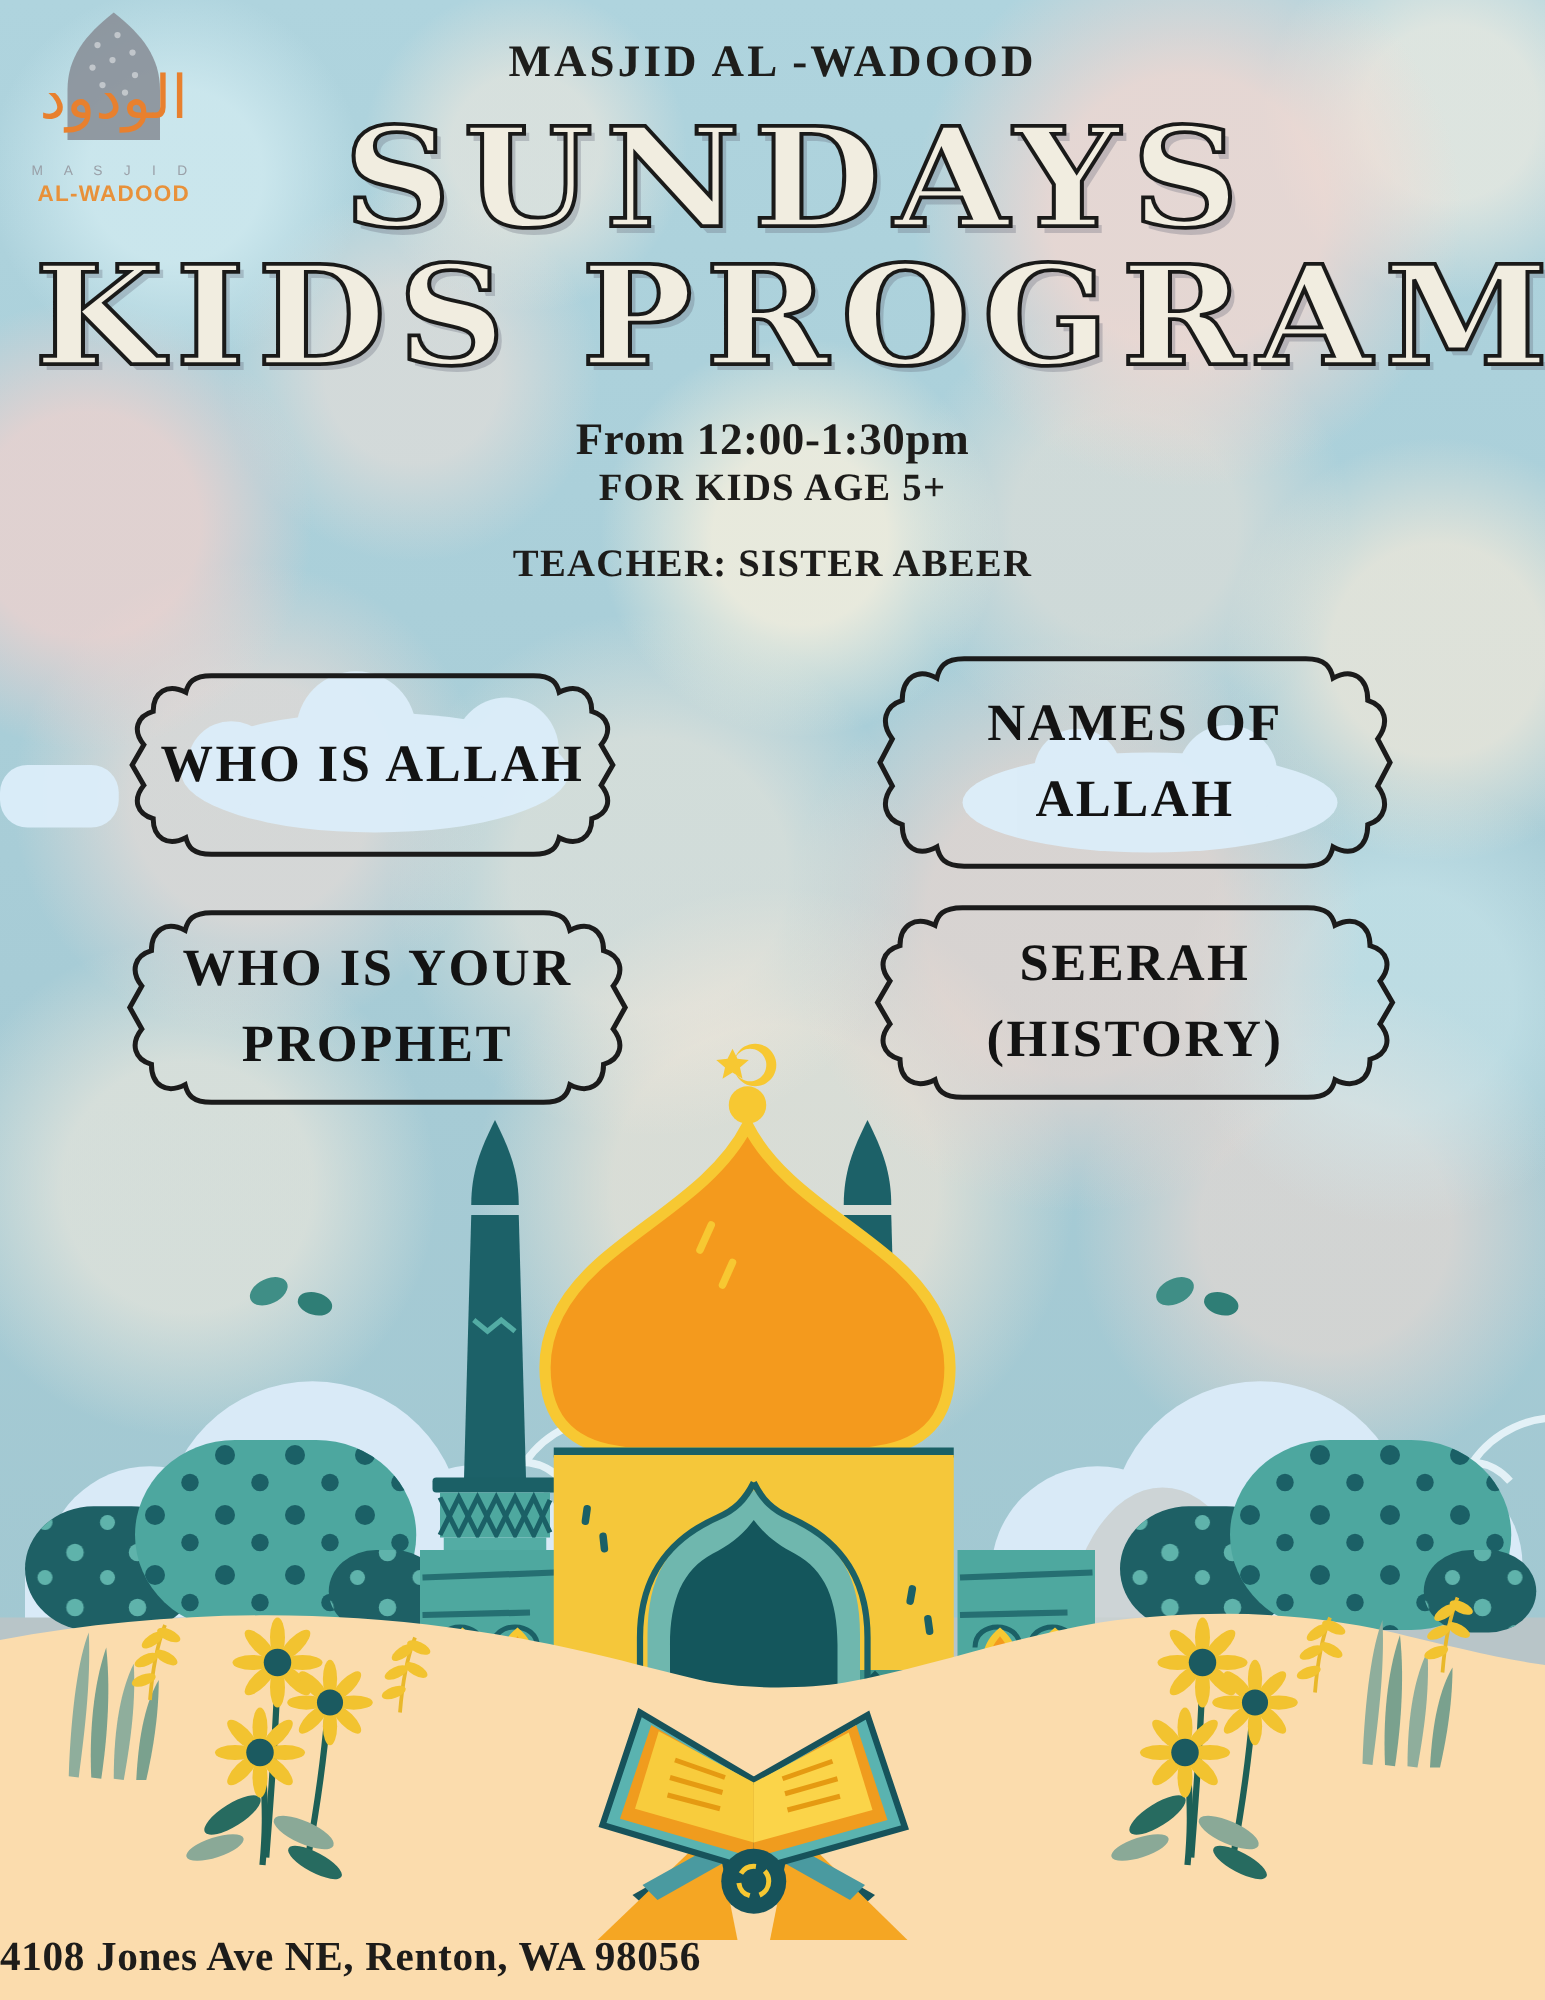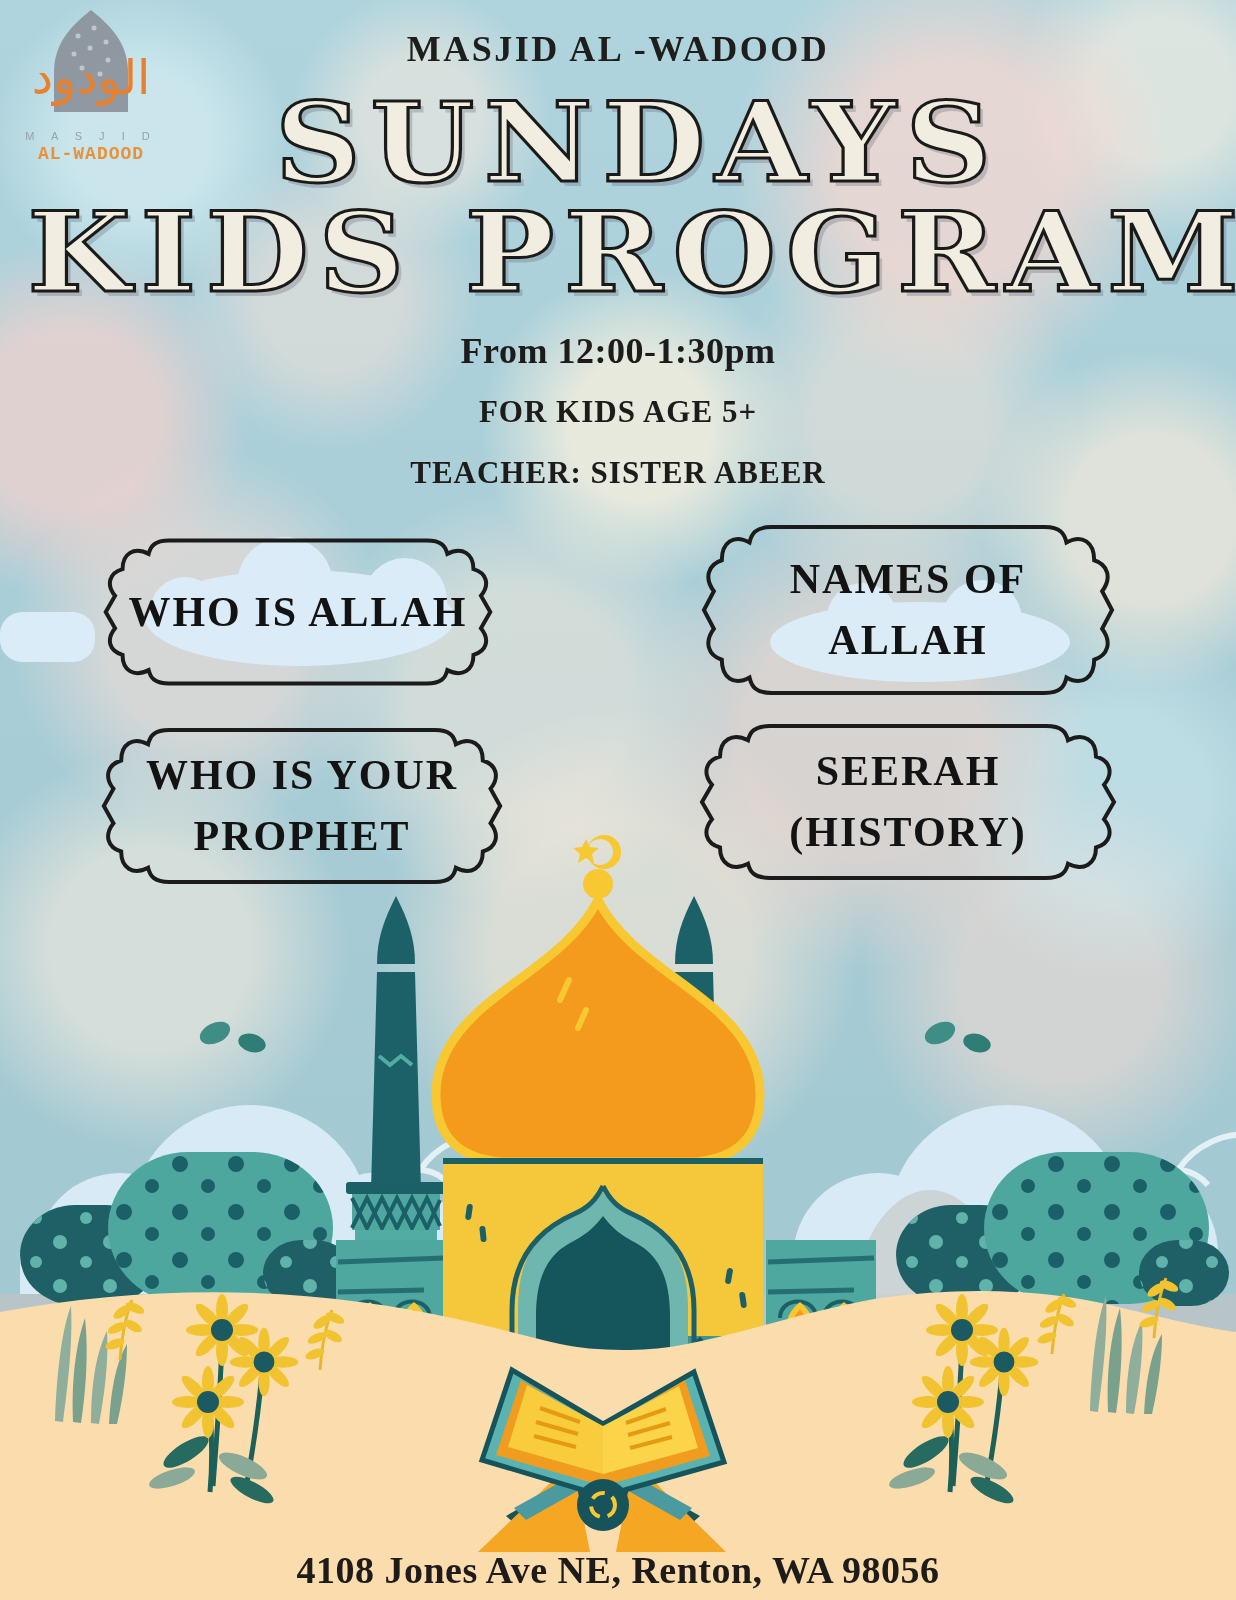--- a/index.html
+++ b/index.html
@@ -30,7 +30,7 @@
   
   .logo{position:absolute;left:16px;top:6px;width:150px;text-align:center;}
   .logo-masjid{font-family:"Liberation Sans",sans-serif;font-size:11px;letter-spacing:7px;color:#9aa0a8;margin-top:2px;}
-  .logo-name{font-family:Liberation Mono, monospace;font-size:18px;font-weight:bold;color:#e8913a;letter-spacing:1px;margin-top:2px;}
+  .logo-name{font-family:Liberation Sans, sans-serif;font-size:18px;font-weight:bold;color:#e8913a;letter-spacing:1px;margin-top:2px;}
   
   .org-title{position:absolute;top:28px;left:0;width:100%;text-align:center;
     font-size:36px;font-weight:bold;letter-spacing:2.5px;color:#1e1e1c;}

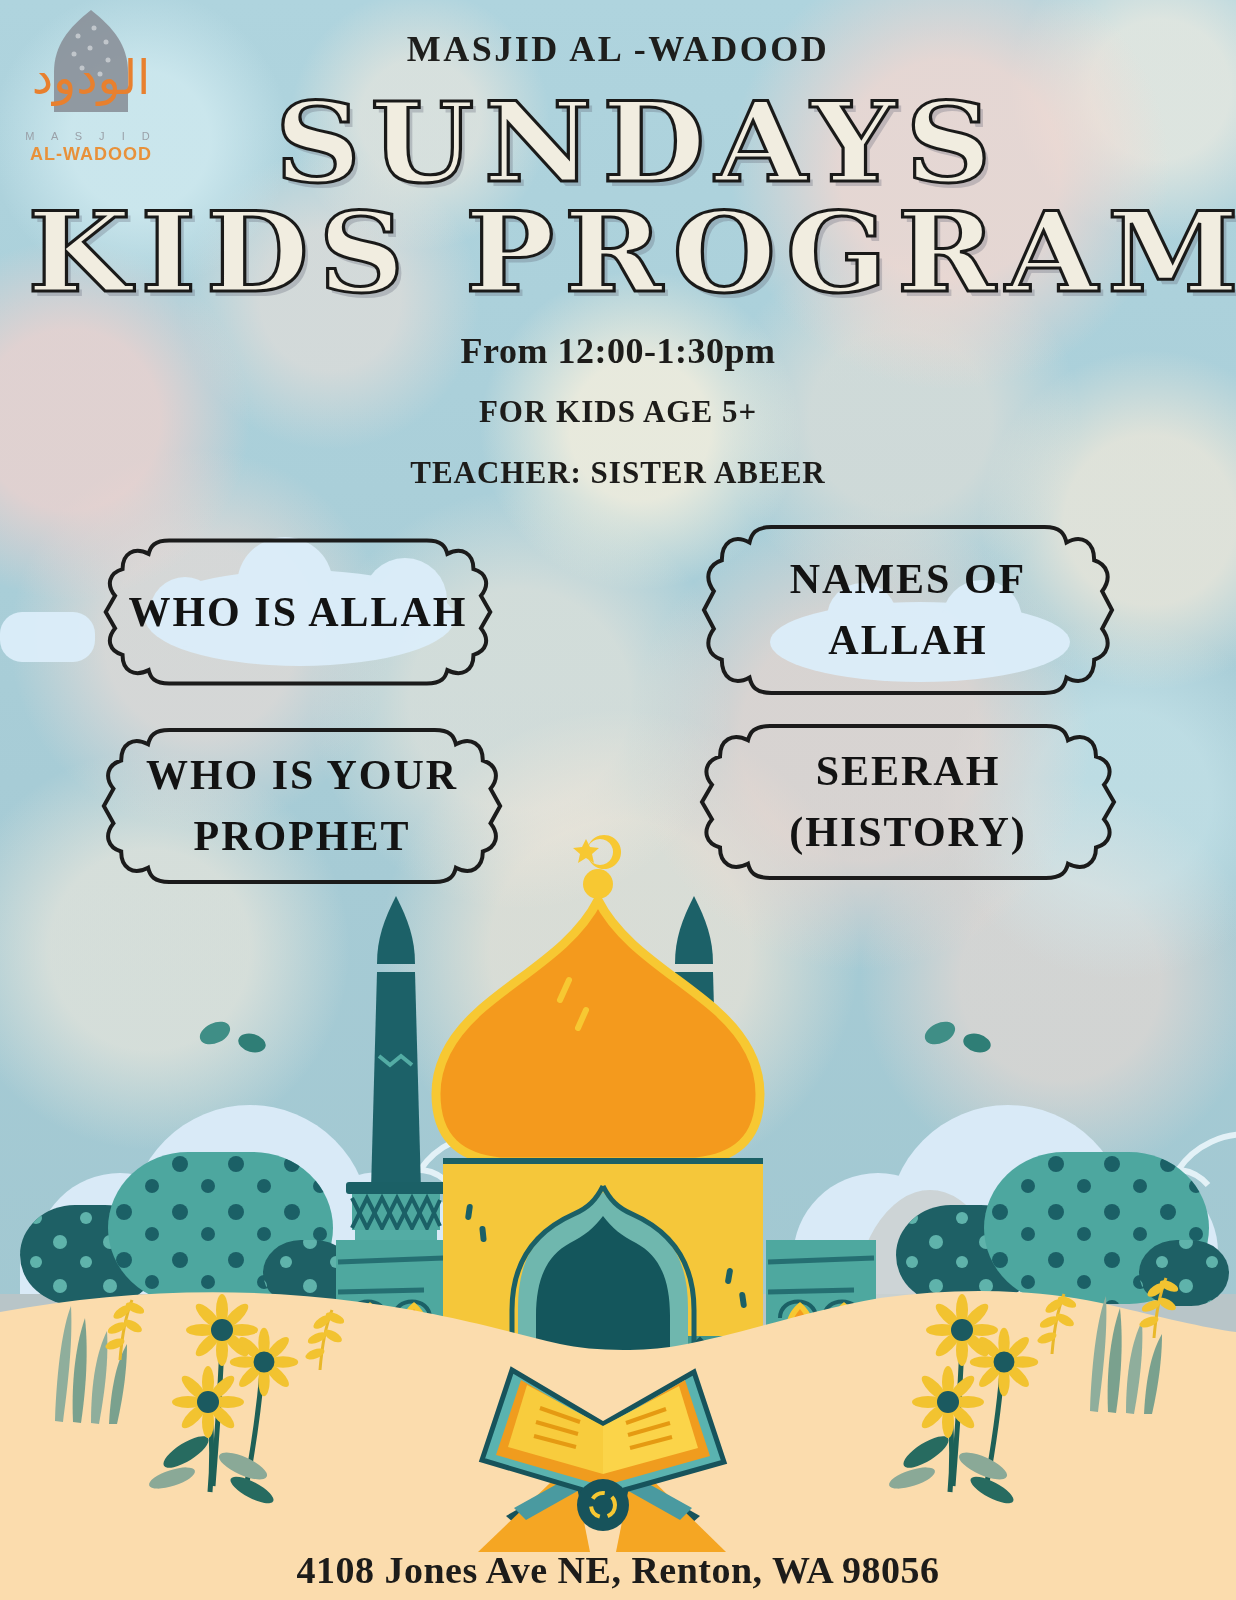--- a/index.html
+++ b/index.html
@@ -40,7 +40,7 @@
     text-shadow:4px 5px 0 rgba(90,95,110,.28);padding-left:20px;}
   .big-title .line{display:block;font-size:110px;transform:scaleX(1.08);transform-origin:center;}
   .details{position:absolute;top:330px;left:0;width:100%;text-align:center;font-weight:bold;color:#1d1c1a;}
-  .details .time{font-size:36px;letter-spacing:.5px;margin-bottom:22px;}
+  .details .time{font-size:36px;letter-spacing:.5px;}
   .details .age,.details .teacher{font-size:31px;letter-spacing:1px;margin-bottom:25px;text-align:center;}
   
   .bubble{position:absolute;display:flex;flex-direction:column;align-items:center;justify-content:center;text-align:center;}

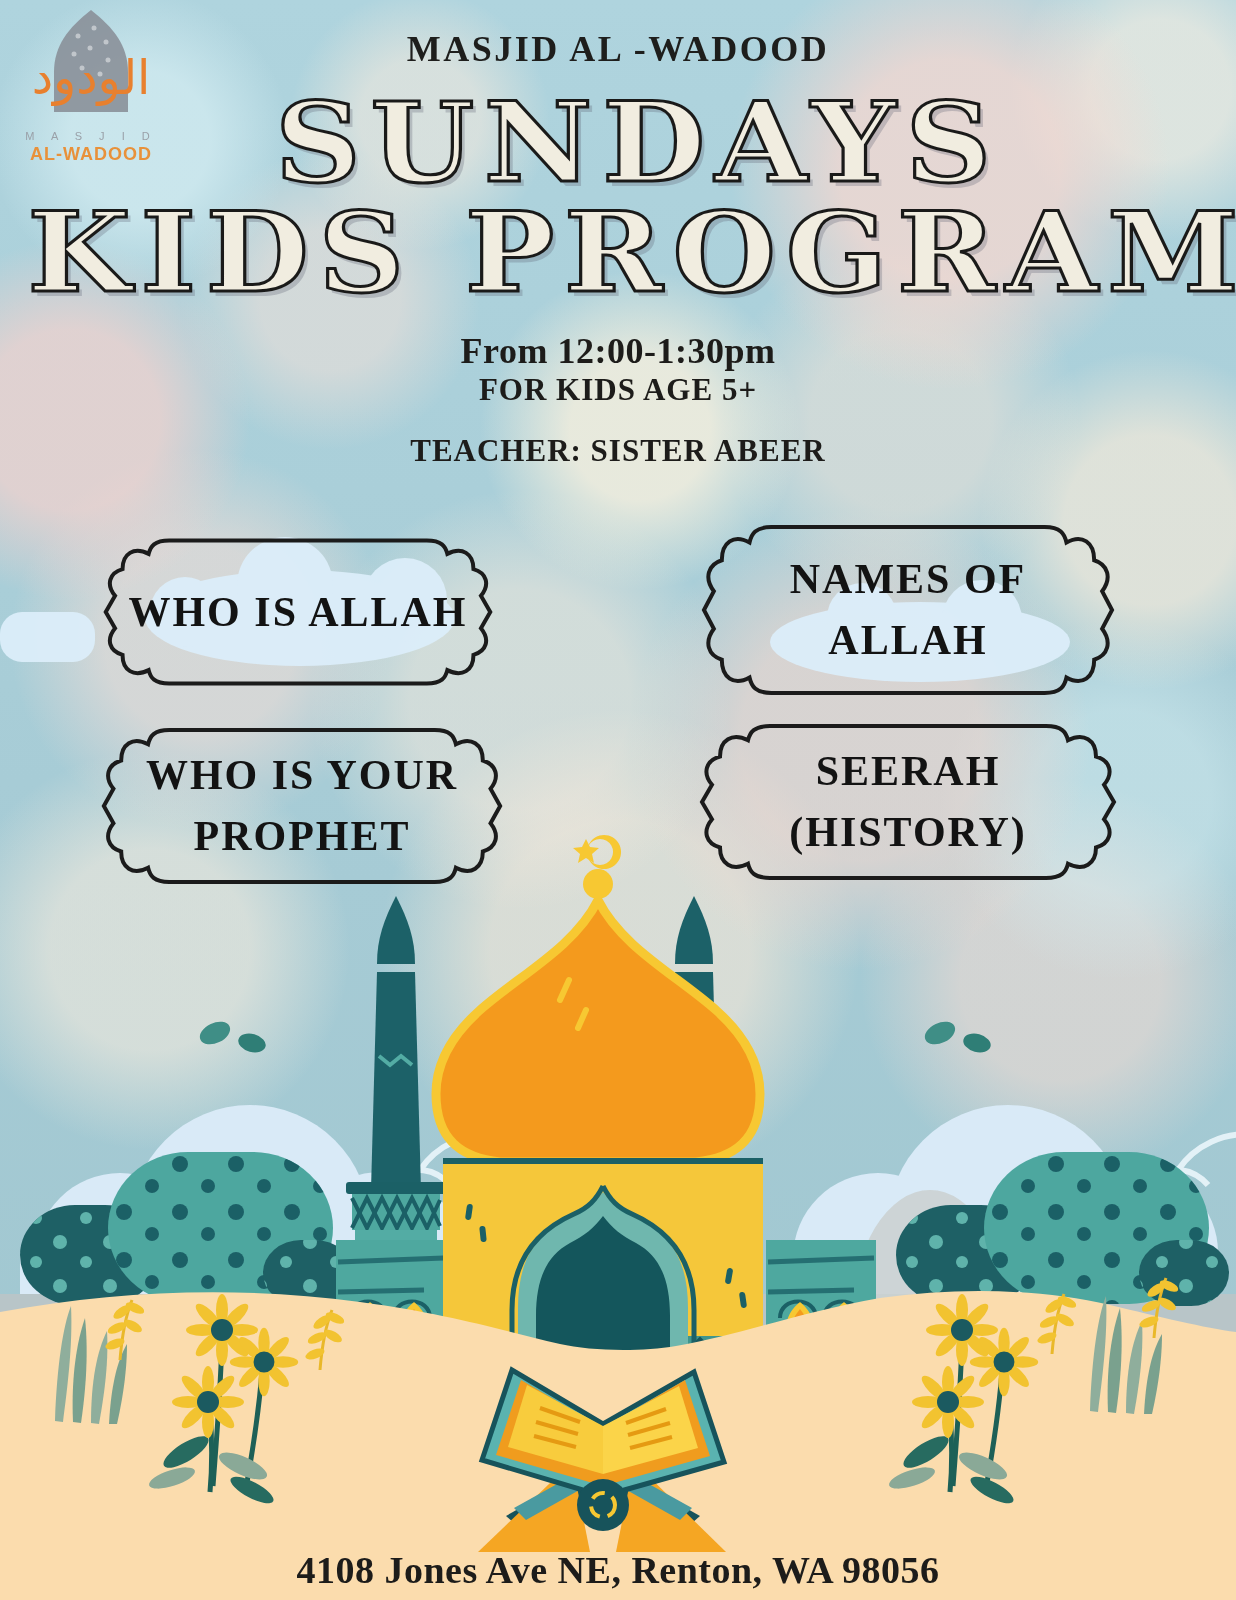--- a/index.html
+++ b/index.html
@@ -52,8 +52,8 @@
   .b3{left:100px;top:720px;width:404px;height:172px;}
   .b4{left:698px;top:716px;width:420px;height:172px;}
   
-  .footer{position:absolute;top:1548px;left:0;width:100%;text-align:center;
-    font-size:38px;font-weight:bold;letter-spacing:.5px;color:#1d1c1a;}
+  .footer{position:absolute;top:1548px;left:0;width:100%;text-align:left;
+    font-size:33px;font-weight:bold;letter-spacing:.5px;color:#1d1c1a;}
 </style>
 </head>
 <body>

